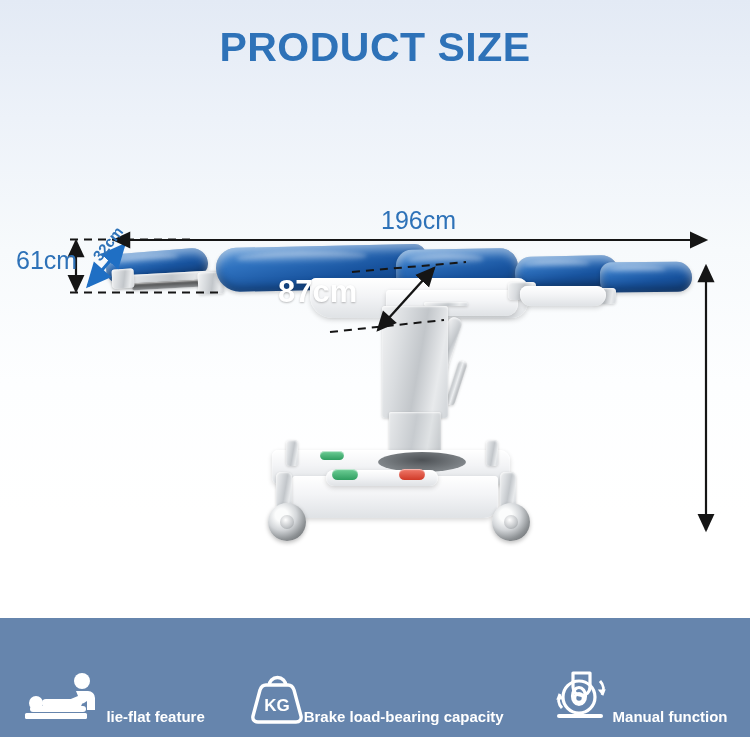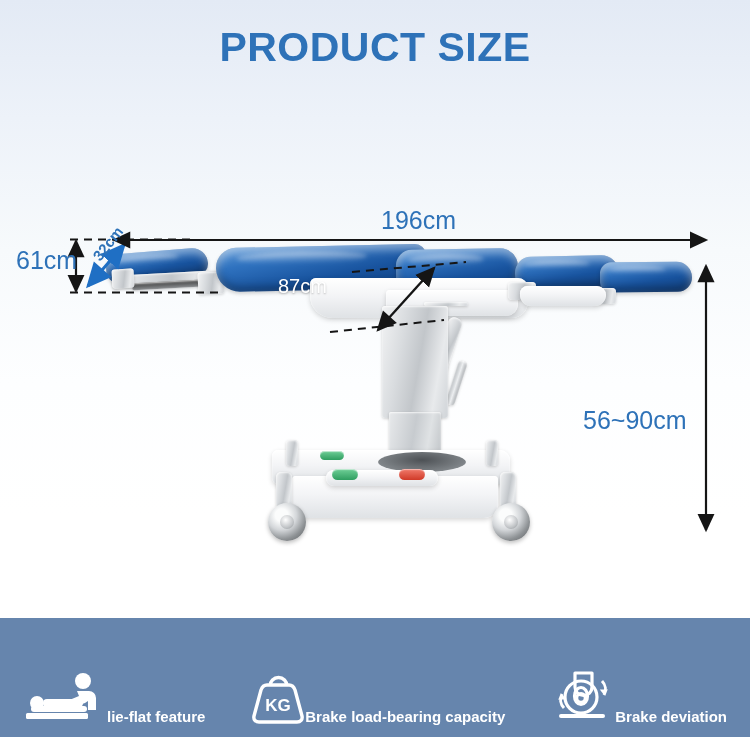--- a/index.html
+++ b/index.html
@@ -59,7 +59,7 @@
 
   
   .dimlabel{position:absolute;color:#2e72b8;font-size:25px;font-weight:400;white-space:nowrap;line-height:1;}
-  .dimlabel.white{color:#ffffff;font-weight:normal;font-size:20px;text-shadow:0 1px 2px rgba(0,0,0,.25);}
+  .dimlabel.white{color:#ffffff;font-weight:bold;font-size:31px;text-shadow:0 1px 2px rgba(0,0,0,.25);}
   .dimlabel.small{font-size:15px;font-weight:bold;}
 
   

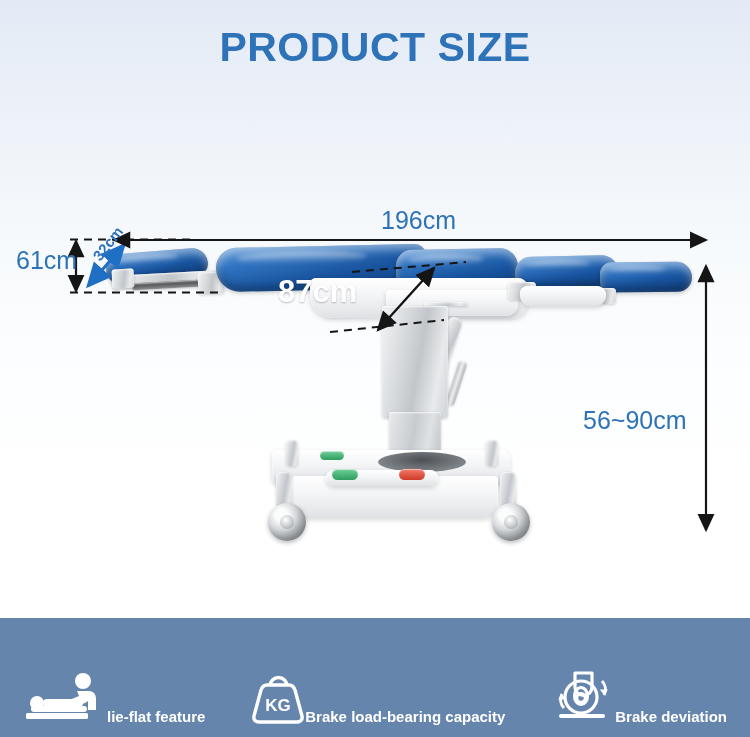--- a/index.html
+++ b/index.html
@@ -176,7 +176,6 @@
 
     <div class="dimlabel" style="left:381px;top:88px;">196cm</div>
 
-    <div class="dimlabel" style="left:583px;top:288px;">56~90cm</div>
   </div>
 
   <div id="features">

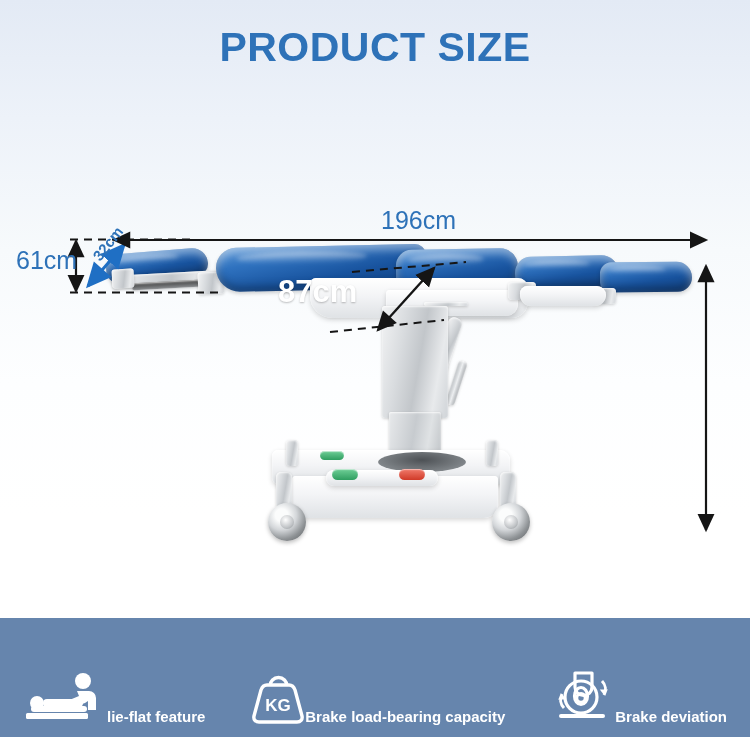--- a/index.html
+++ b/index.html
@@ -229,7 +229,7 @@
           <path d="M11 26 l4.2 5.4 l-8.2 0 z" fill="#fff"></path>
         </svg>
       </span>
-      <span class="flabel">Brake deviation</span>
+      <span class="flabel">Manual function</span>
     </div>
 
   </div>

